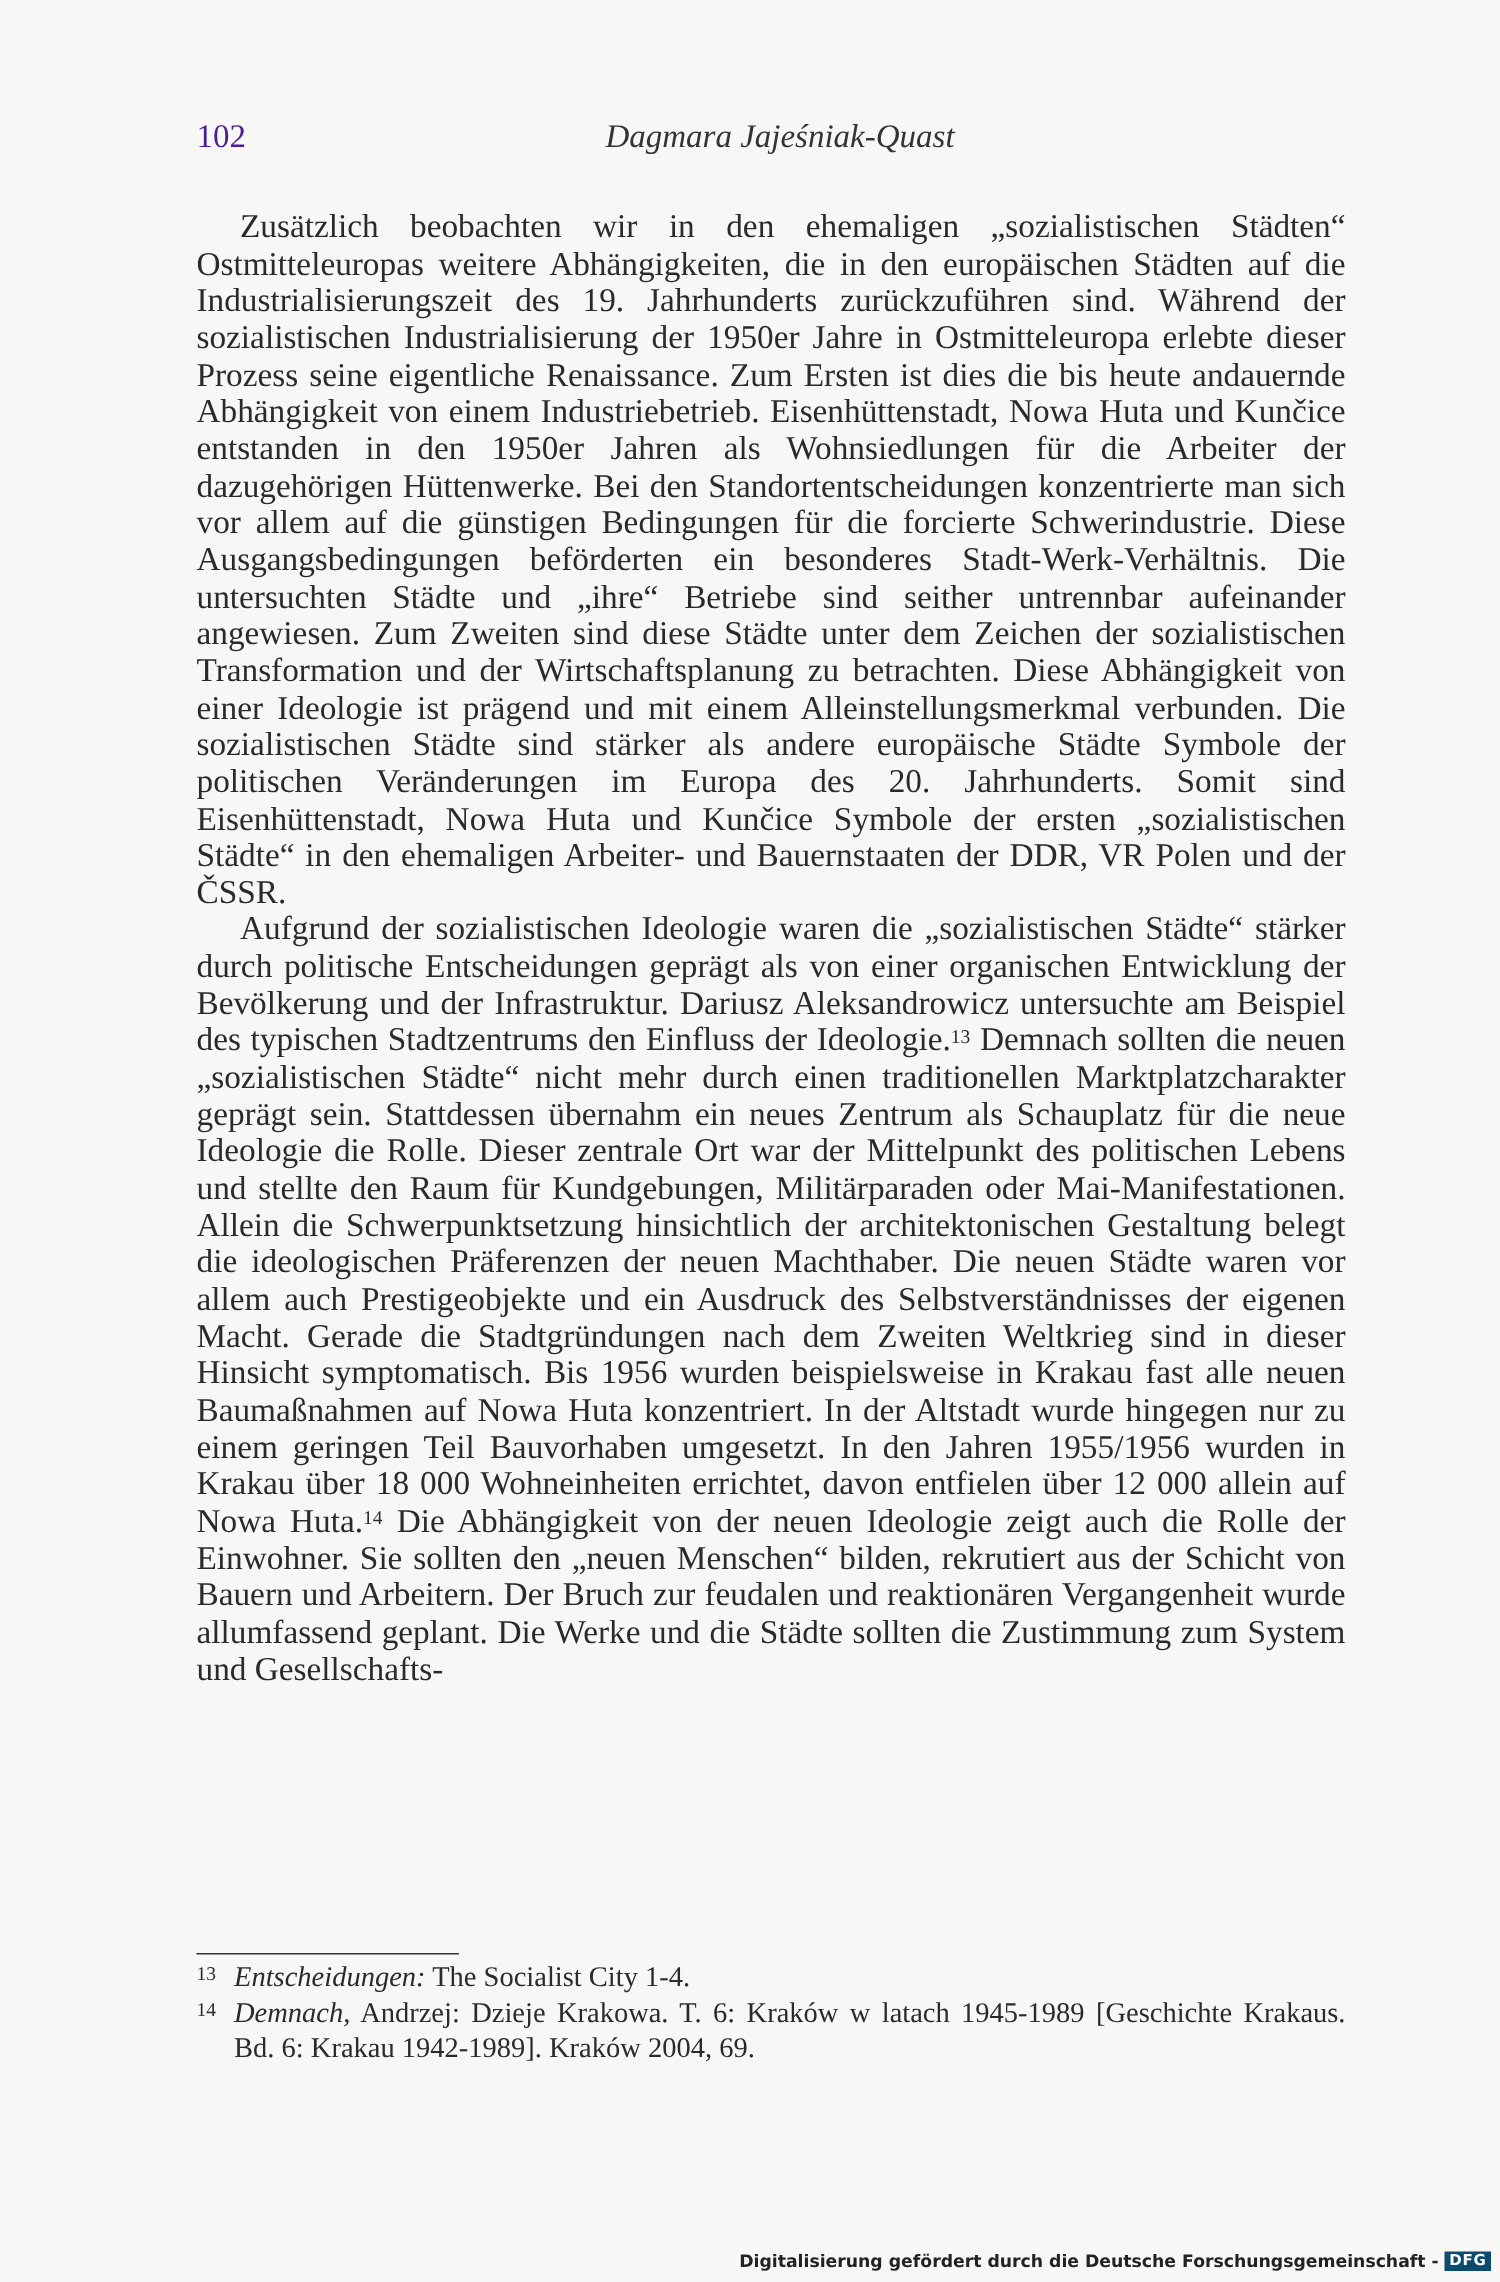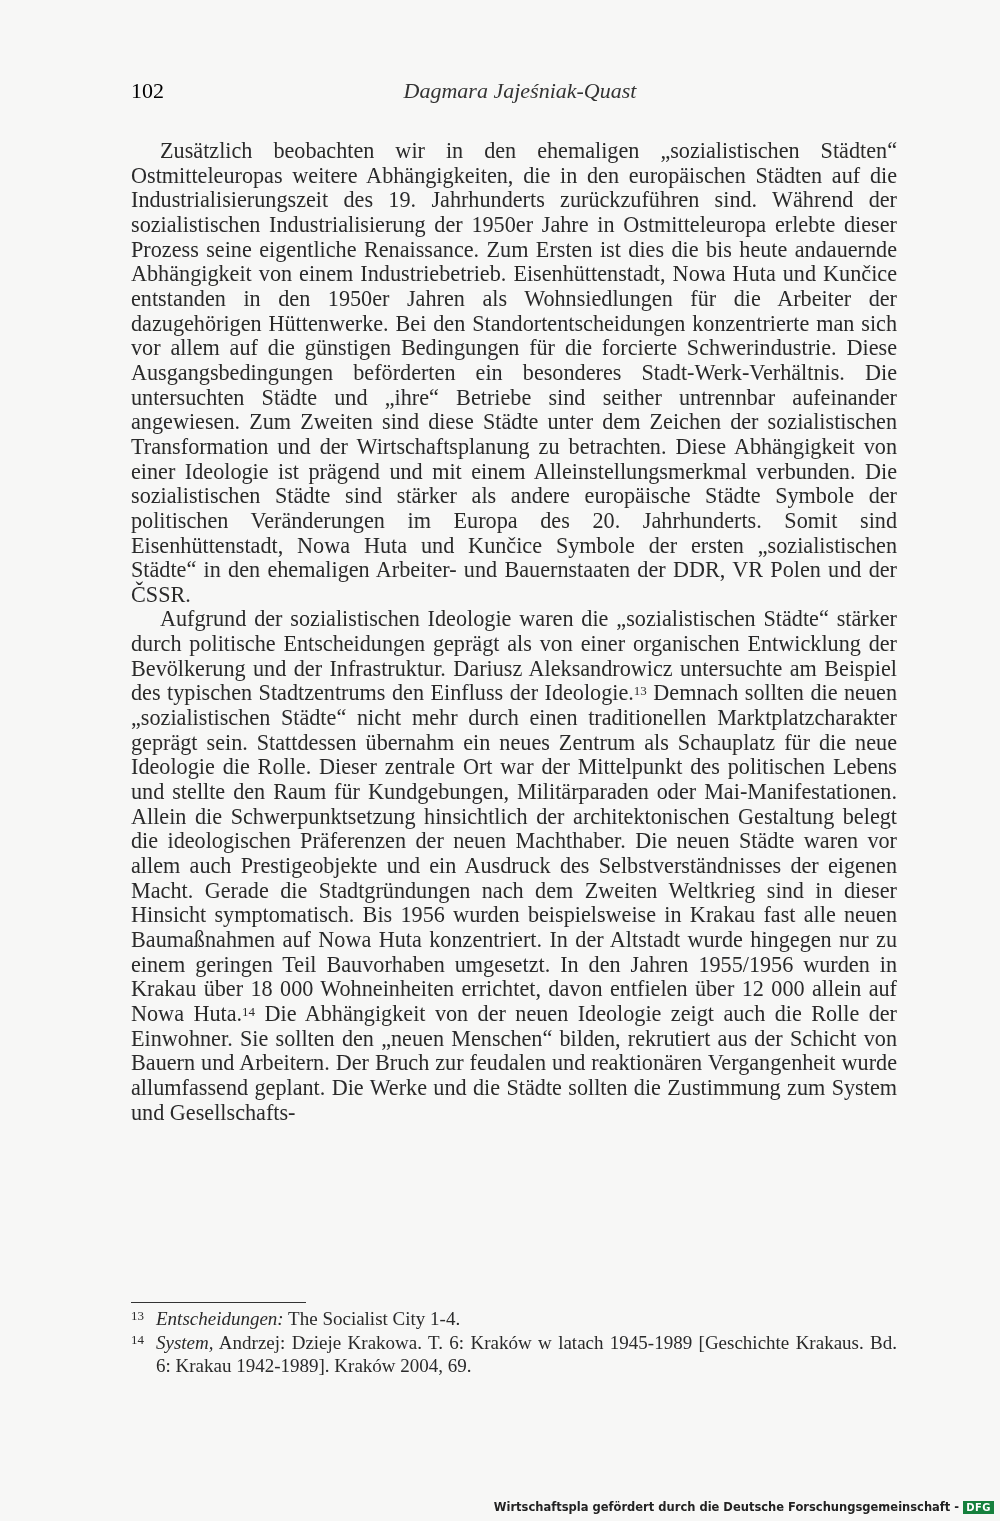--- a/index.html
+++ b/index.html
@@ -11,7 +11,7 @@
   }
   .page { position:absolute; left:0; top:0; width:1000px; height:1521px; }
   .folio {
-    position:absolute; left:131px; top:78px; font-size:22px; color:#000000;
+    position:absolute; left:131px; top:78px; font-size:22px; color:#4c1d95;
   }
   .running-head {
     position:absolute; left:0; width:1040px; top:78px; text-align:center;

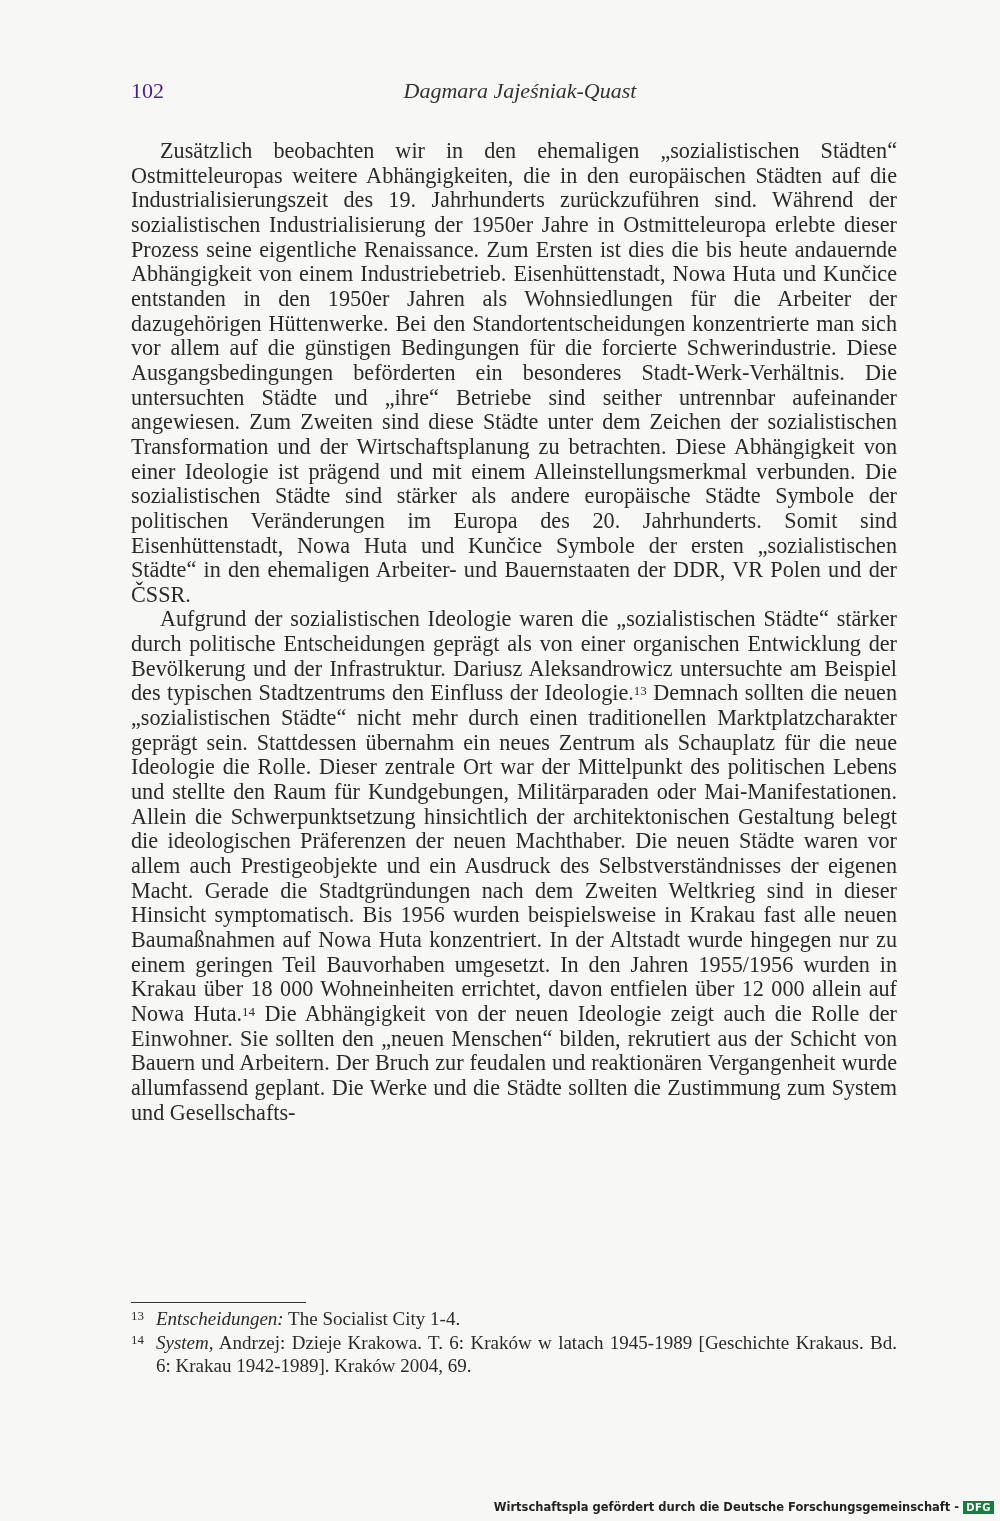--- a/index.html
+++ b/index.html
@@ -63,7 +63,7 @@
     </div>
     <div class="fn">
       <span class="num">14</span>
-      <span class="author">System,</span><span> Andrzej: Dzieje Krakowa. T. 6: Kraków w latach 1945-1989 [Geschichte Kra­kaus. Bd. 6: Krakau 1942-1989]. Kraków 2004, 69.</span>
+      <span class="author">Demnach,</span><span> Andrzej: Dzieje Krakowa. T. 6: Kraków w latach 1945-1989 [Geschichte Kra­kaus. Bd. 6: Krakau 1942-1989]. Kraków 2004, 69.</span>
     </div>
   </div>
 

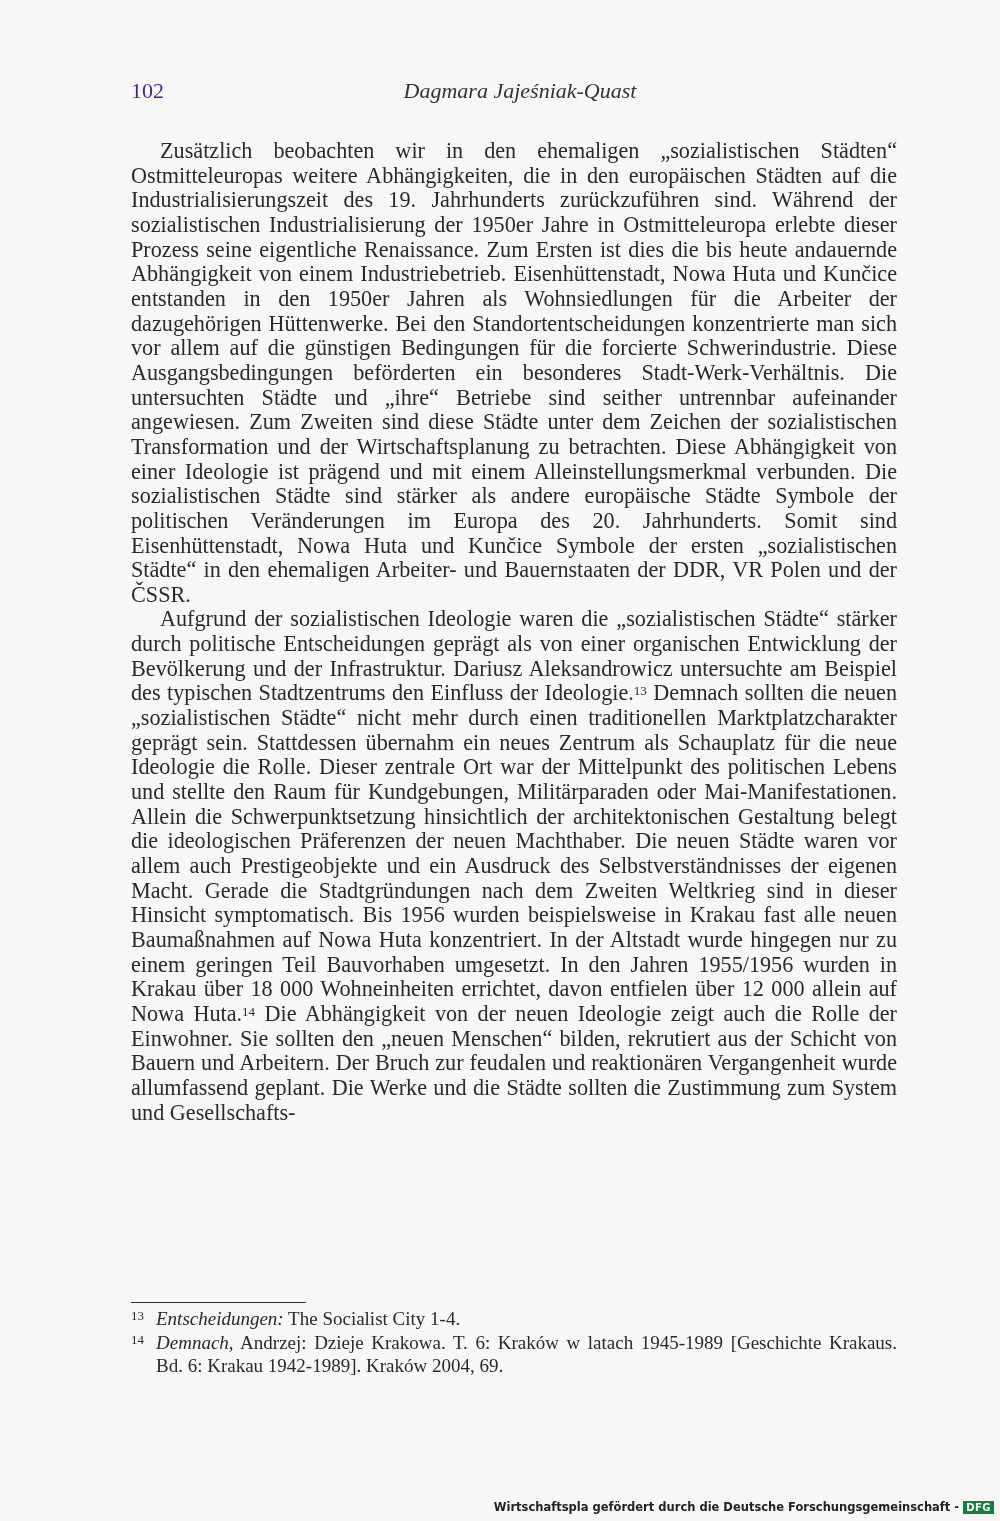--- a/index.html
+++ b/index.html
@@ -68,7 +68,7 @@
   </div>
 
   <div class="dfg">
-    <span>Wirtschaftspla gefördert durch die Deutsche Forschungsgemeinschaft -</span>
+    <span>Digitalisierung gefördert durch die Deutsche Forschungsgemeinschaft -</span>
     <span class="dfg-logo">DFG</span>
   </div>
 </div>

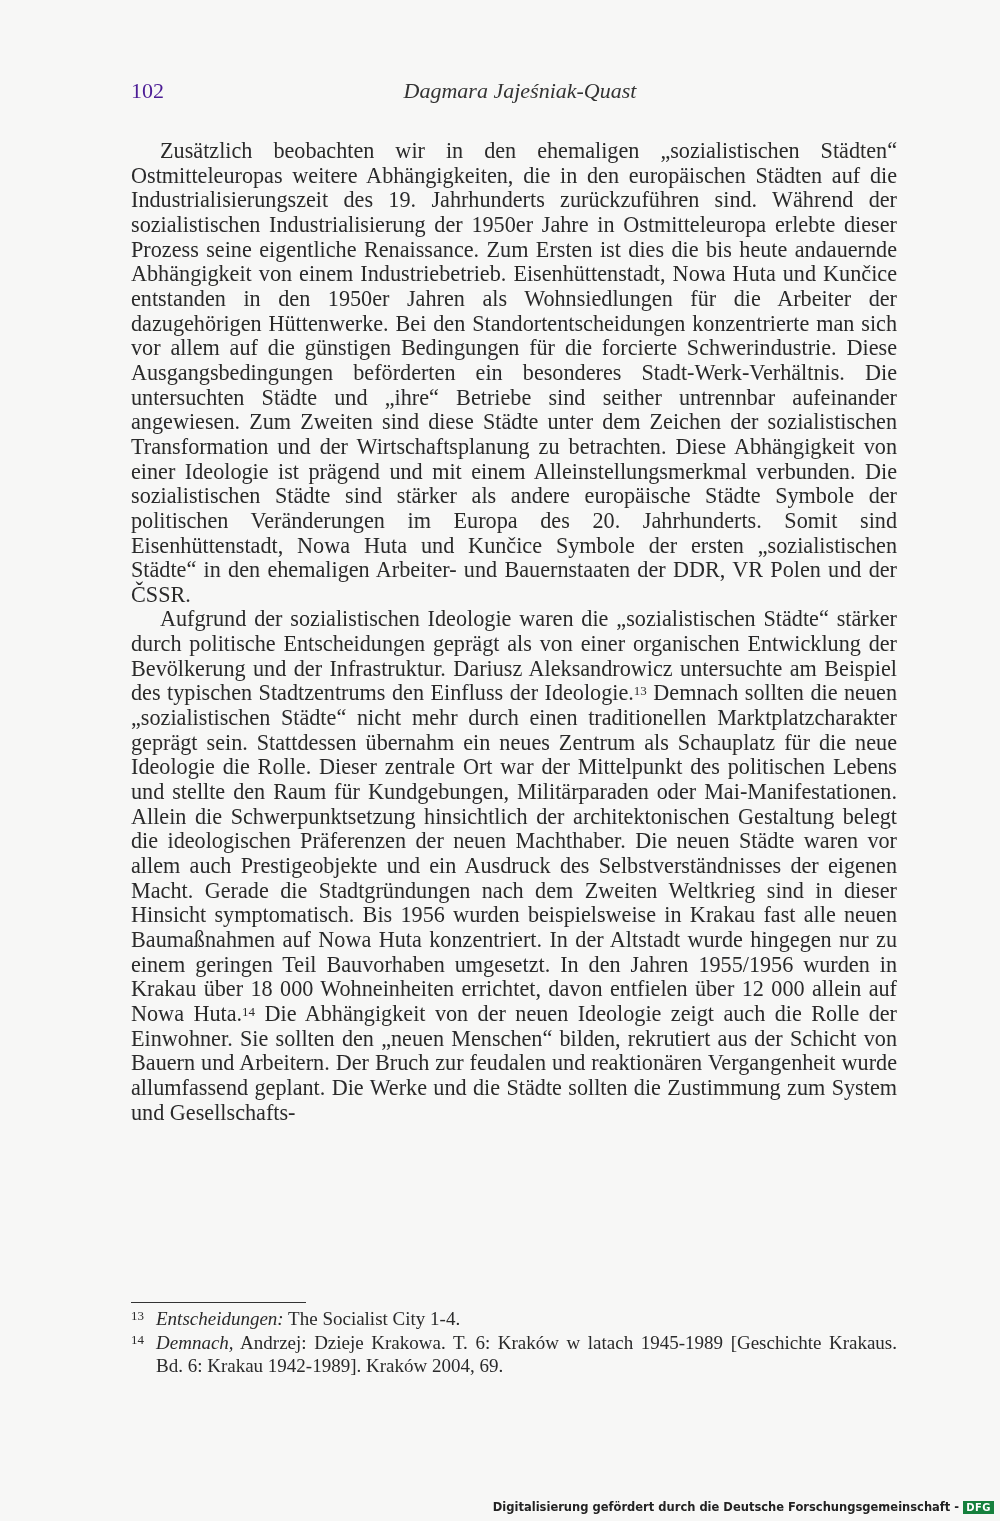--- a/index.html
+++ b/index.html
@@ -39,7 +39,7 @@
     font-size:11.5px; font-weight:bold; color:#222; display:flex; align-items:center; gap:4px;
   }
   .dfg-logo {
-    background:#15803d; color:#fff; font-size:10px; font-weight:bold; padding:1px 3px; letter-spacing:0.5px;
+    background:#0c4a6e; color:#fff; font-size:10px; font-weight:bold; padding:1px 3px; letter-spacing:0.5px;
   }
 </style>
 </head>

